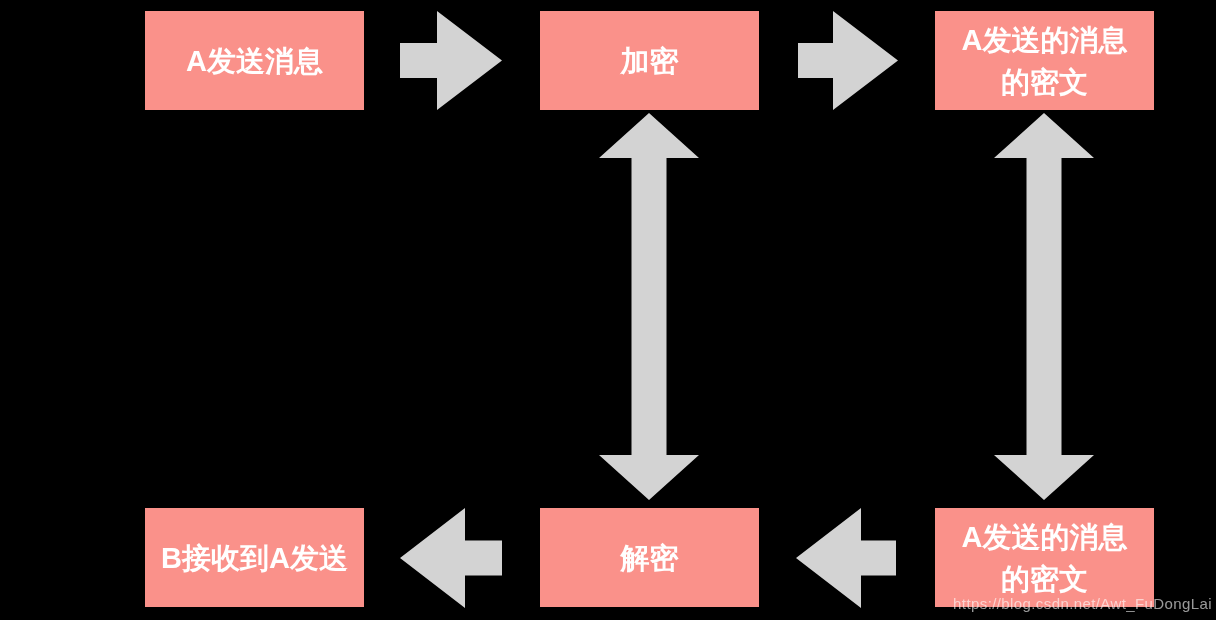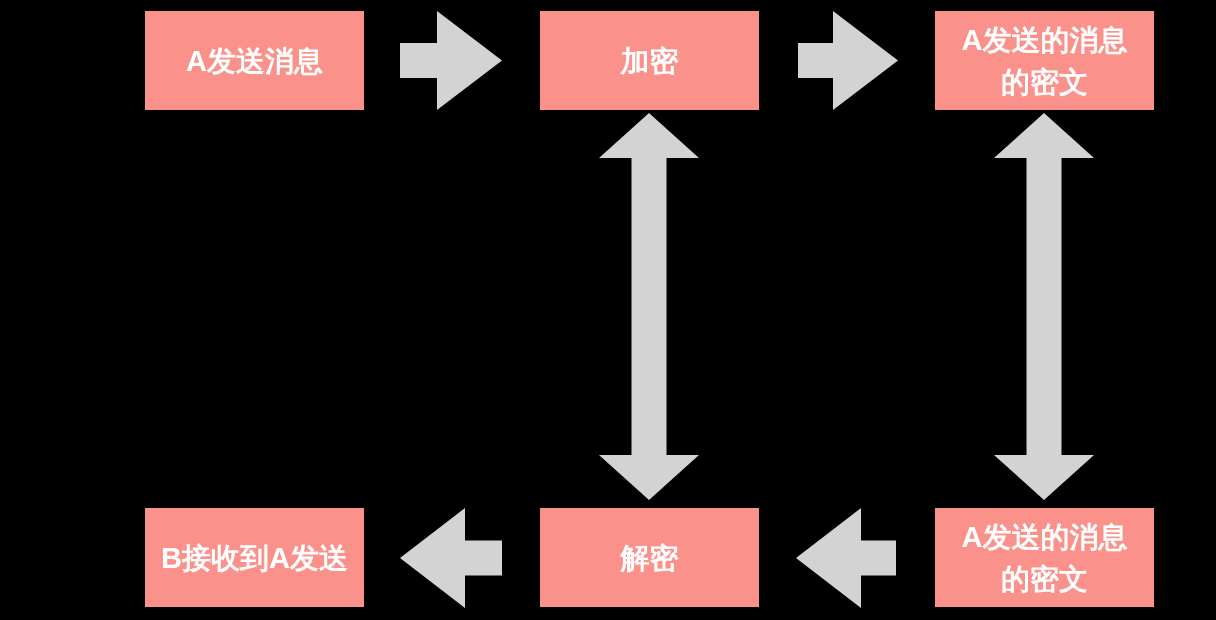--- a/index.html
+++ b/index.html
@@ -91,6 +91,7 @@
     <span>的密文</span>
   </div>
 
+  <div class="watermark">https://blog.csdn.net/Awt_FuDongLai</div>
 
 </div>
 

